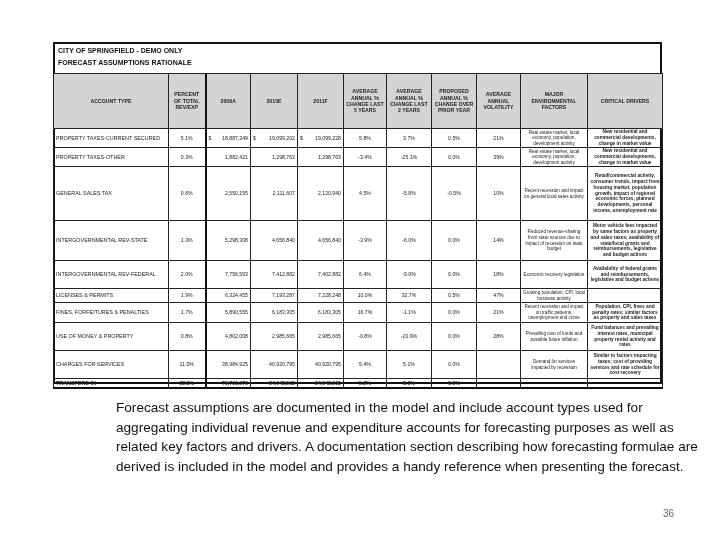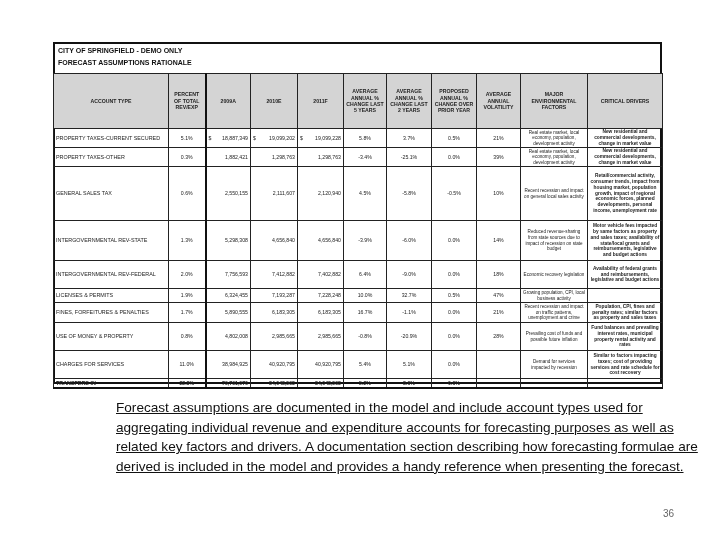--- a/index.html
+++ b/index.html
@@ -19,7 +19,7 @@
   table.grid td.money .cur { float:left; }
   table.grid tr.last td { border-bottom:2px solid #111; font-weight:bold; }
   .thick-l { border-left:2px solid #111 !important; }
-  .body-text { position:absolute; left:116px; top:398px; width:590px; font-family:"Liberation Sans", sans-serif; font-size:13.6px; line-height:19.5px; color:#111;text-decoration:underline; }
+  .body-text { position:absolute; left:116px; top:398px; width:590px; font-family:"Liberation Sans", sans-serif; font-size:13.6px; line-height:19.5px; color:#111; }
   .page-num { position:absolute; left:663px; top:508px; font-size:10px; color:#666; }
 </style>
 </head>

